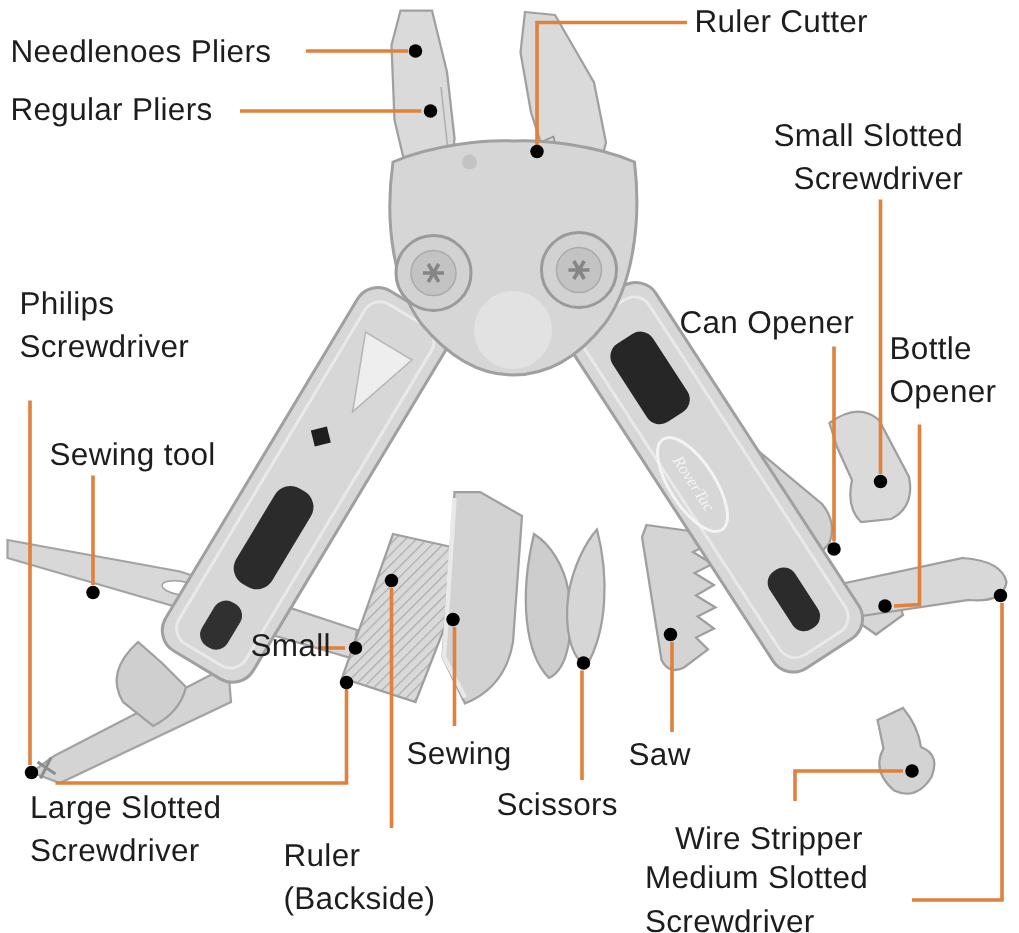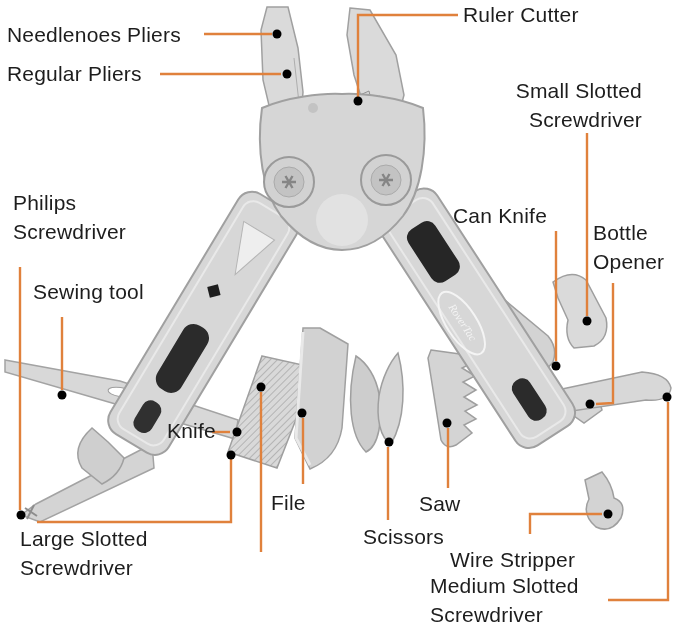--- a/index.html
+++ b/index.html
@@ -194,7 +194,7 @@
   <div class="label" style="left:463px;top:0px;">Ruler Cutter</div>
   <div class="label al-right" style="left:500px;top:76px;width:142px;text-align:right;">Small Slotted
 Screwdriver</div>
-  <div class="label" style="left:453px;top:201px;">Can Knife</div>
+  <div class="label" style="left:453px;top:201px;">Can Opener</div>
   <div class="label" style="left:593px;top:218px;">Bottle
 Opener</div>
   <div class="label" style="left:13px;top:188px;">Philips

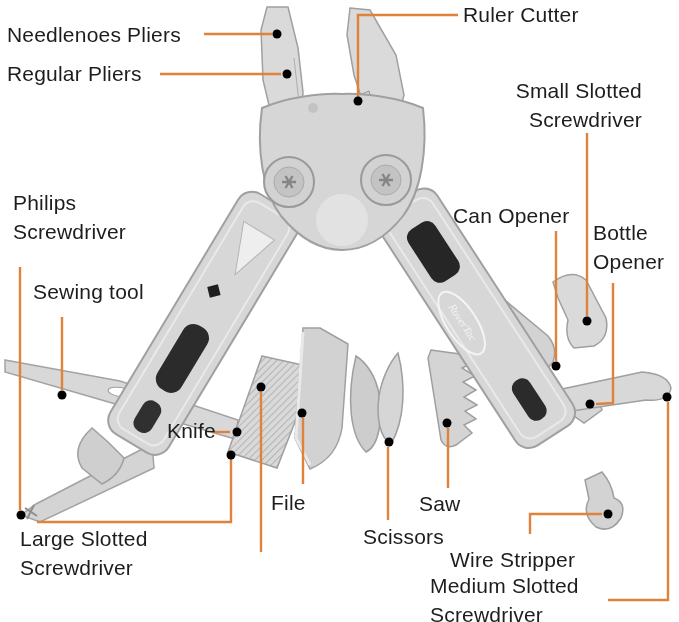--- a/index.html
+++ b/index.html
@@ -199,7 +199,7 @@
 Opener</div>
   <div class="label" style="left:13px;top:188px;">Philips
 Screwdriver</div>
-  <div class="label" style="left:33px;top:277px;">Sewing tool</div>
+  <div class="label" style="left:33px;top:289px;">Sewing tool</div>
   <div class="label" style="left:167px;top:416px;">Knife</div>
   <div class="label" style="left:271px;top:488px;">File</div>
   <div class="label al-center" style="left:20px;top:524px;width:190px;">Large Slotted

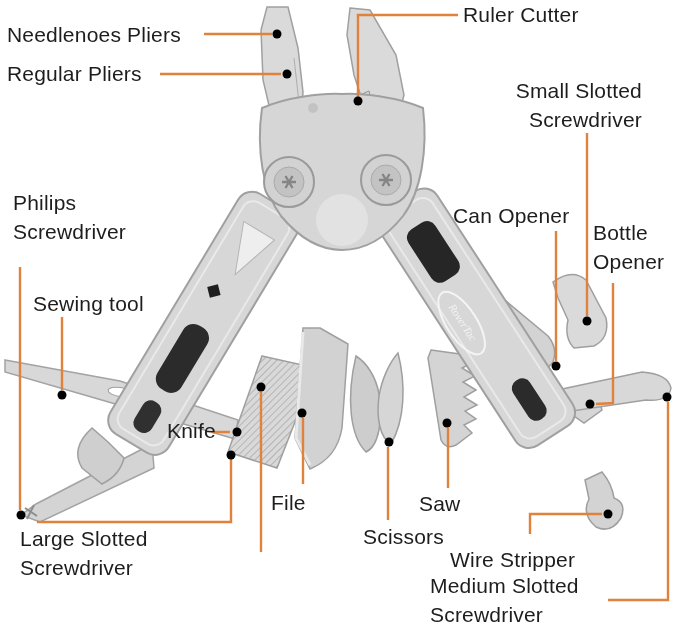--- a/index.html
+++ b/index.html
@@ -200,7 +200,7 @@
   <div class="label" style="left:13px;top:188px;">Philips
 Screwdriver</div>
   <div class="label" style="left:33px;top:289px;">Sewing tool</div>
-  <div class="label" style="left:167px;top:416px;">Knife</div>
+  <div class="label" style="left:167px;top:416px;">Small</div>
   <div class="label" style="left:271px;top:488px;">File</div>
   <div class="label al-center" style="left:20px;top:524px;width:190px;">Large Slotted
 Screwdriver</div>

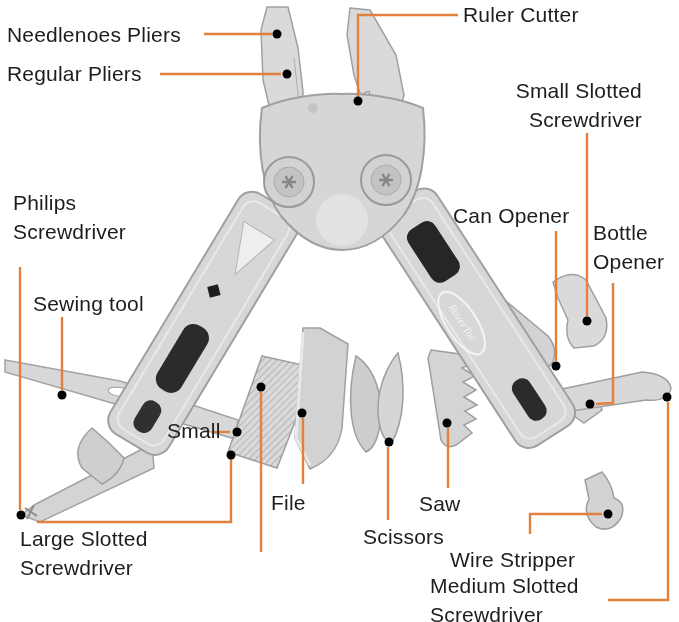--- a/index.html
+++ b/index.html
@@ -201,7 +201,7 @@
 Screwdriver</div>
   <div class="label" style="left:33px;top:289px;">Sewing tool</div>
   <div class="label" style="left:167px;top:416px;">Small</div>
-  <div class="label" style="left:271px;top:488px;">File</div>
+  <div class="label" style="left:271px;top:488px;">Sewing</div>
   <div class="label al-center" style="left:20px;top:524px;width:190px;">Large Slotted
 Screwdriver</div>
   <div class="label" style="left:331px;top:522px;margin-left:32px;">Scissors</div>

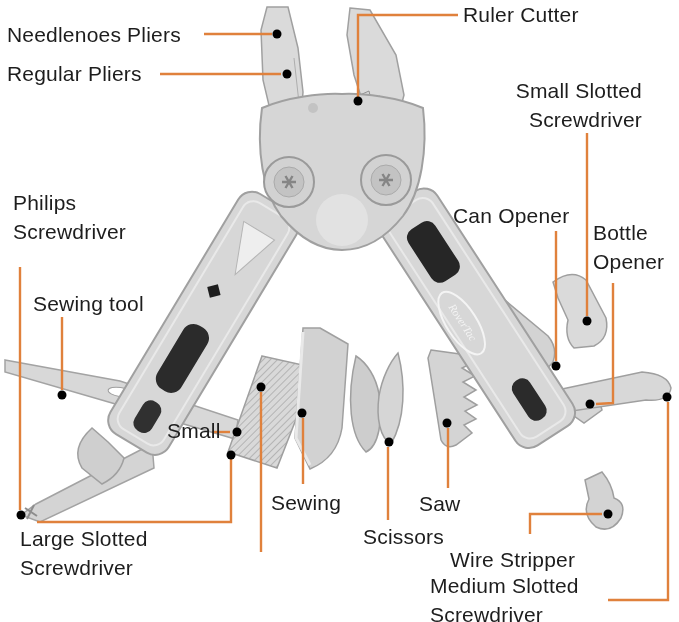--- a/index.html
+++ b/index.html
@@ -204,7 +204,7 @@
   <div class="label" style="left:271px;top:488px;">Sewing</div>
   <div class="label al-center" style="left:20px;top:524px;width:190px;">Large Slotted
 Screwdriver</div>
-  <div class="label" style="left:331px;top:522px;margin-left:32px;">Scissors</div>
+  <div class="label" style="left:331px;top:522px;">Scissors</div>
   <div class="label" style="left:419px;top:489px;">Saw</div>
   <div class="label" style="left:450px;top:533px;margin-top:12px;">Wire Stripper</div>
   <div class="label al-center" style="left:430px;top:571px;width:200px;">Medium Slotted

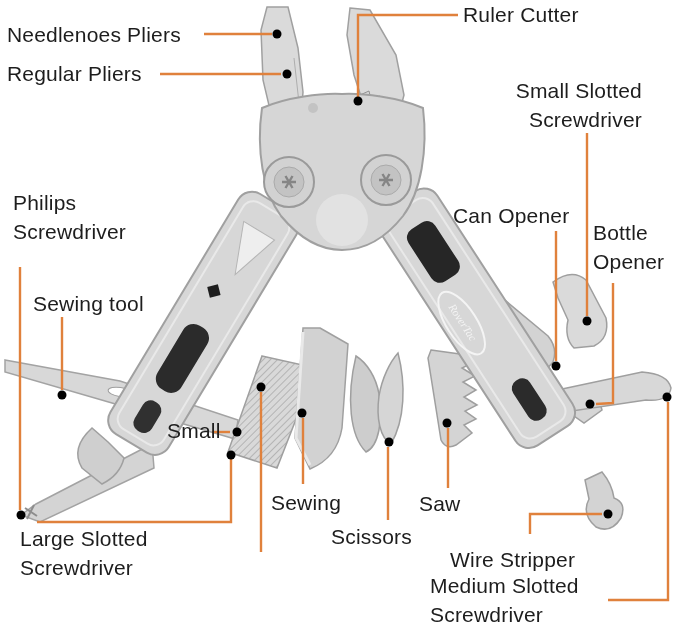--- a/index.html
+++ b/index.html
@@ -204,6 +204,8 @@
   <div class="label" style="left:271px;top:488px;">Sewing</div>
   <div class="label al-center" style="left:20px;top:524px;width:190px;">Large Slotted
 Screwdriver</div>
+  <div class="label al-center" style="left:189px;top:556px;width:150px;">Ruler
+(Backside)</div>
   <div class="label" style="left:331px;top:522px;">Scissors</div>
   <div class="label" style="left:419px;top:489px;">Saw</div>
   <div class="label" style="left:450px;top:533px;margin-top:12px;">Wire Stripper</div>

